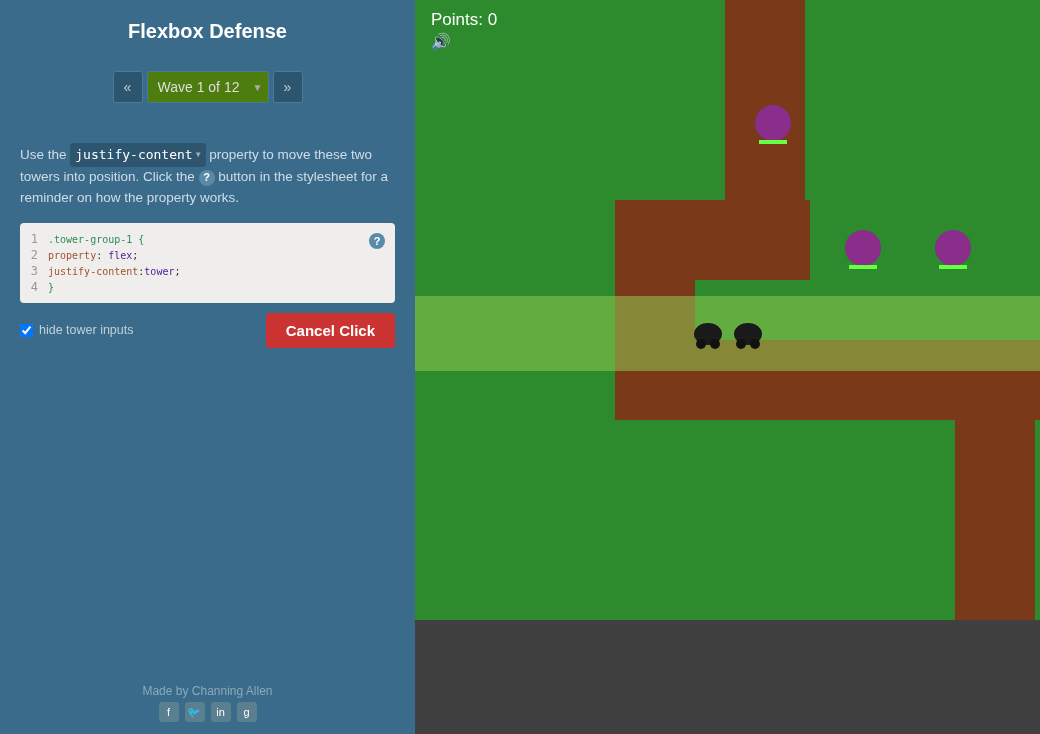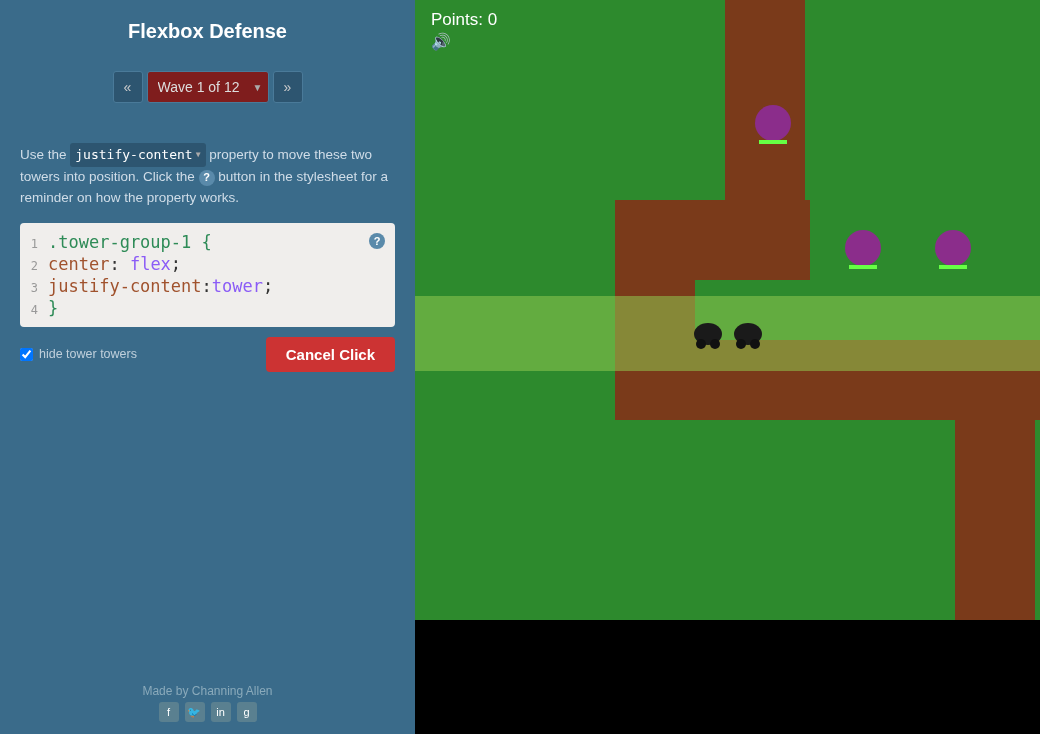--- a/index.html
+++ b/index.html
@@ -222,7 +222,7 @@
     #right-panel {
       flex: 1;
       height: 734px;
-      background: #000000;
+      background: #404040;
       position: relative;
     }
 

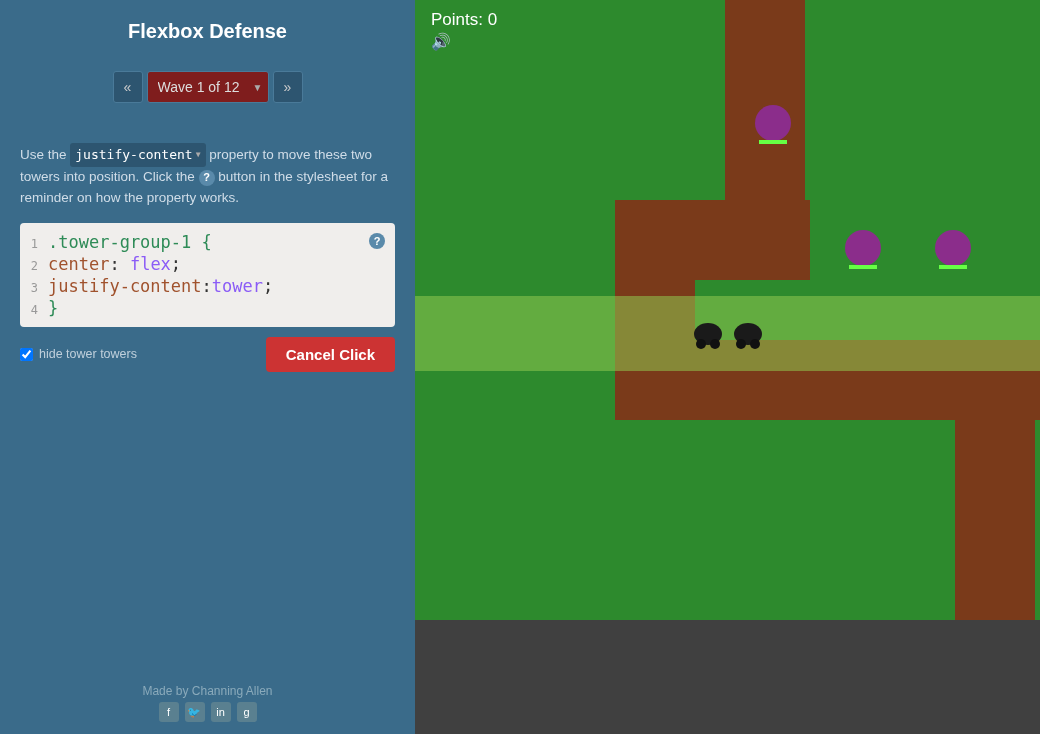--- a/index.html
+++ b/index.html
@@ -52,7 +52,7 @@
     }
 
     #wave-selector {
-      background: #7f1d1d;
+      background: #4d7c0f;
       color: #ddd;
       border: 1px solid #4a7a99;
       border-radius: 3px;

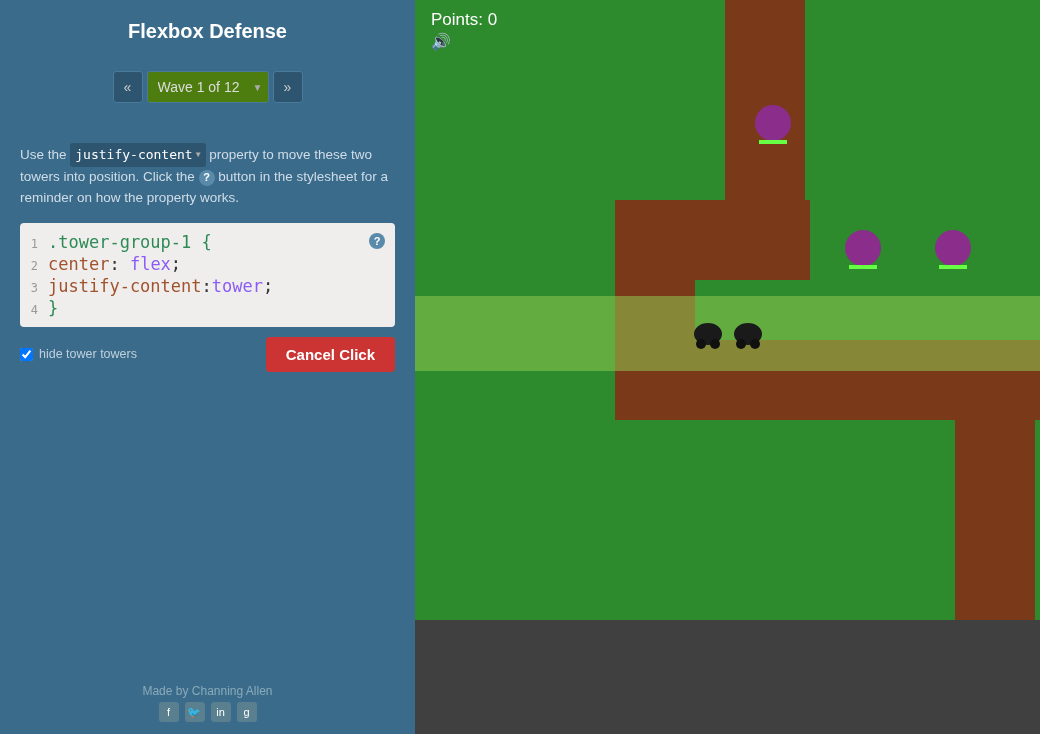--- a/index.html
+++ b/index.html
@@ -148,7 +148,7 @@
 
     .line-code {
       font-family: monospace;
-      font-size: 17px;
+      font-size: 10px;
       color: #333;
       flex: 1;
     }

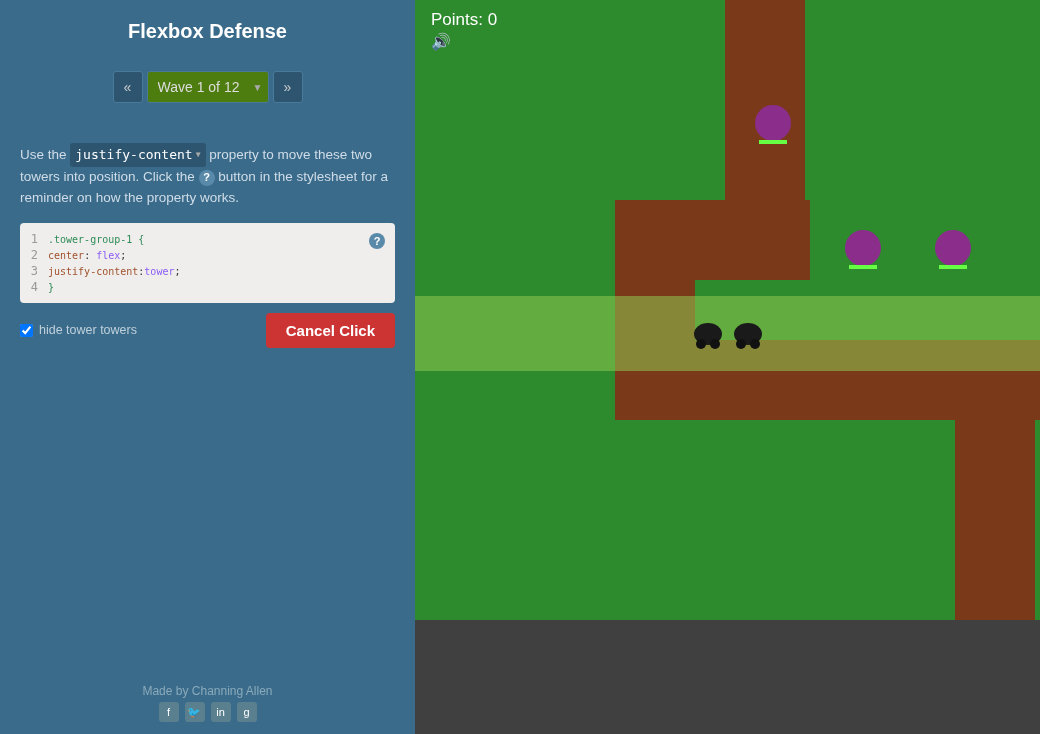--- a/index.html
+++ b/index.html
@@ -342,7 +342,7 @@
         </div>
         <div class="code-line">
           <span class="line-num">2</span>
-          <span class="line-code">  <span class="code-prop">center</span>: <span class="code-val">flex</span>;</span>
+          <span class="line-code">  <span class="code-prop">property</span>: <span class="code-val">flex</span>;</span>
         </div>
         <div class="code-line">
           <span class="line-num">3</span>

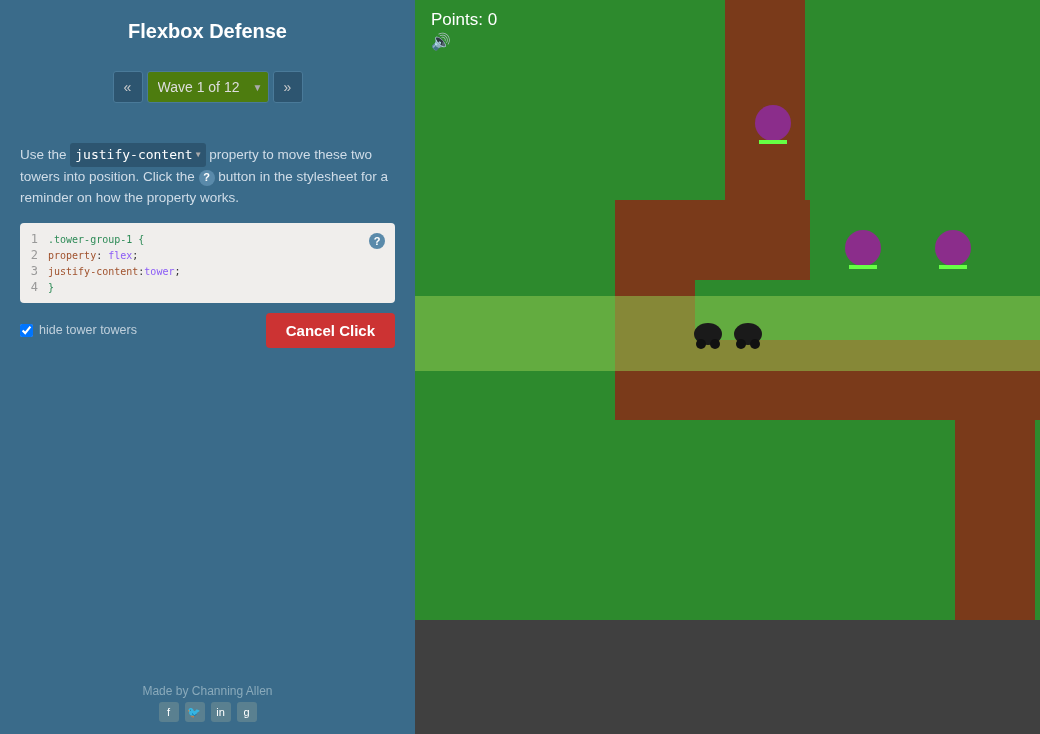--- a/index.html
+++ b/index.html
@@ -154,7 +154,7 @@
     }
 
     .code-prop { color: #a0522d; }
-    .code-val { color: #8b5cf6; }
+    .code-val { color: #4c1d95; }
     .code-selector { color: #2e8b57; }
 
     #help-corner {

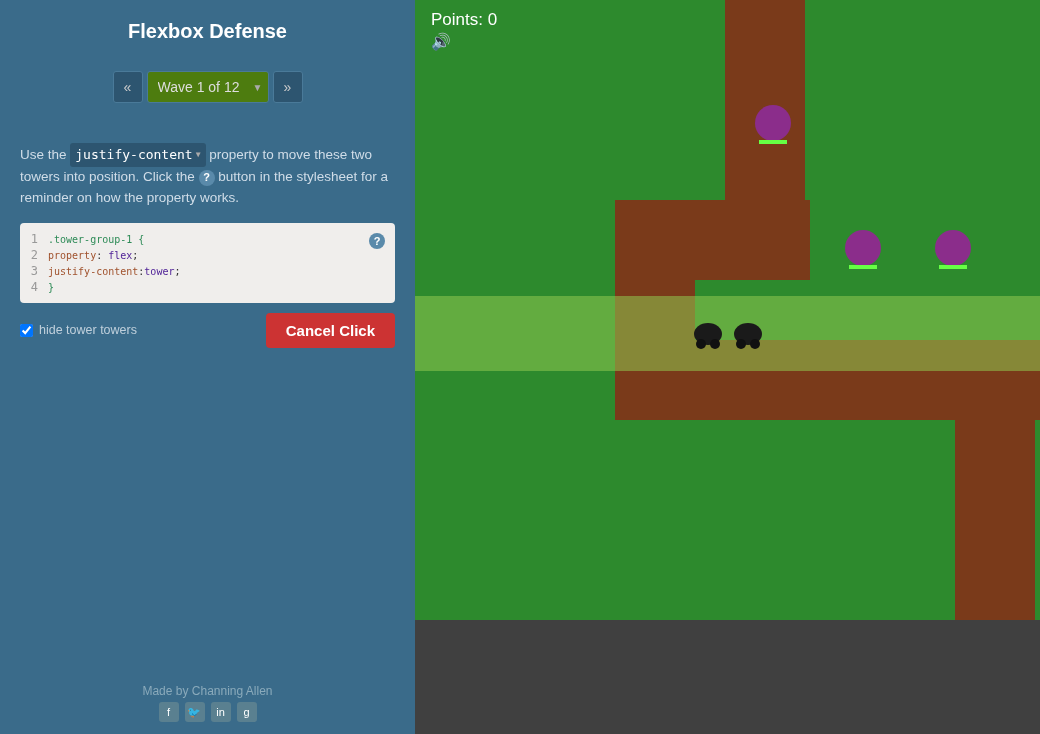--- a/index.html
+++ b/index.html
@@ -361,7 +361,7 @@
   <div id="editor-footer">
     <label id="hide-towers-label">
       <input type="checkbox" checked="" style="">
-      <span>hide tower towers</span>
+      <span>hide tower inputs</span>
     </label>
     <button id="cancel-wave-btn">Cancel Click</button>
   </div>

